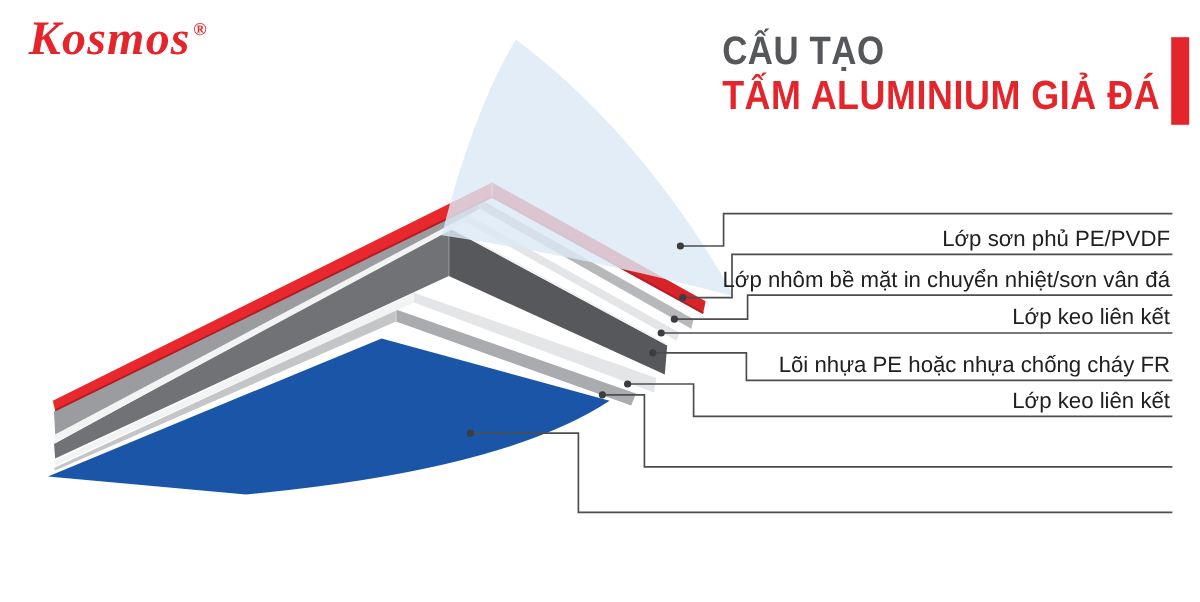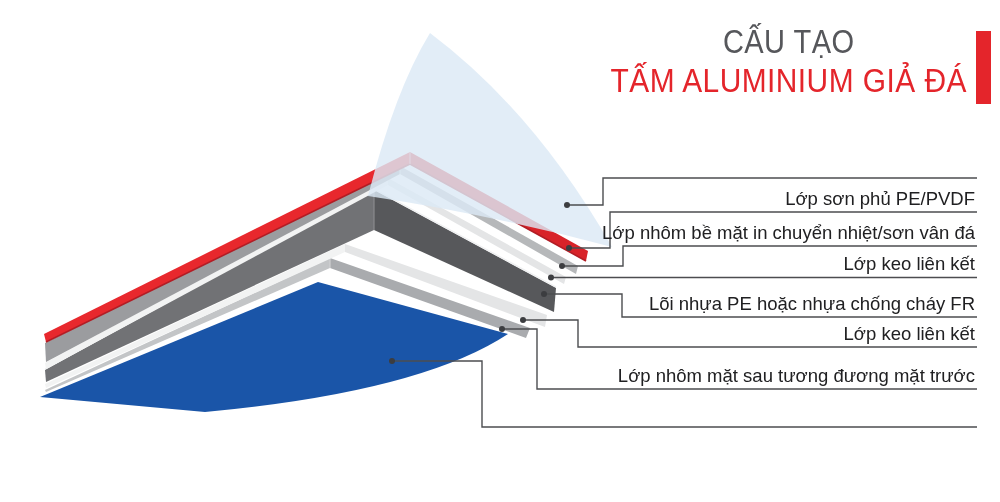--- a/index.html
+++ b/index.html
@@ -96,6 +96,9 @@
     </g>
   </svg>
 
+  <div class="brand">
+    <span>Kosmos</span><span class="reg">®</span>
+  </div>
 
   <div class="title-block">
     <div class="title-line1">CẤU TẠO</div>

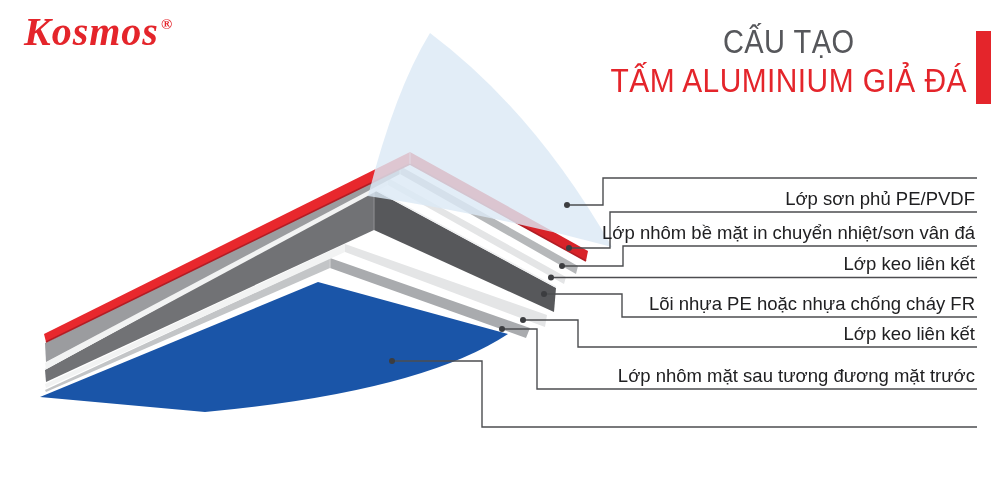--- a/index.html
+++ b/index.html
@@ -19,7 +19,7 @@
     letter-spacing:0;
   }
   .title-block{
-    position:absolute;top:24px;right:33px;text-align:center;font-weight:normal;white-space:nowrap;
+    position:absolute;top:24px;right:33px;text-align:left;font-weight:bold;white-space:nowrap;
   }
   .title-line1{
     font-size:33px;line-height:36px;color:#56575b;

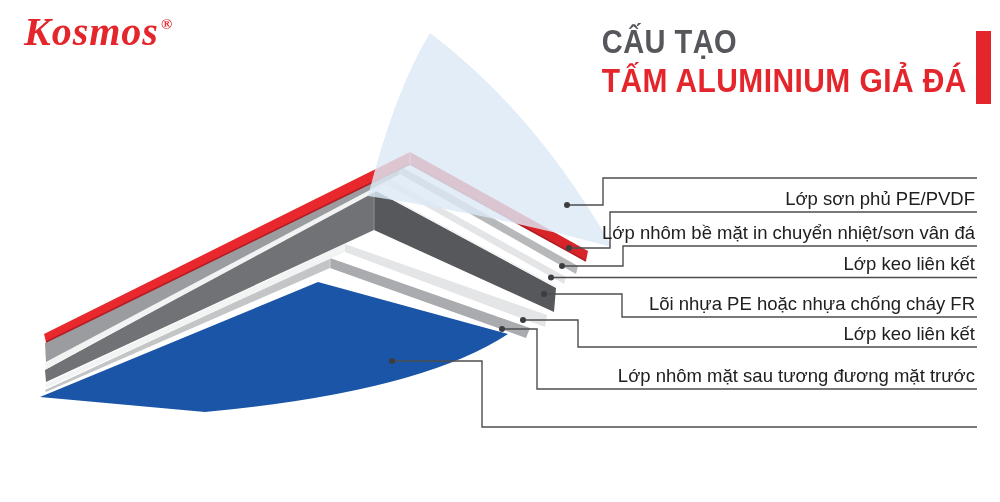--- a/index.html
+++ b/index.html
@@ -111,7 +111,6 @@
   <div class="layer-label ll-4">Lớp keo liên kết</div>
   <div class="layer-label ll-5">Lõi nhựa PE hoặc nhựa chống cháy FR</div>
   <div class="layer-label ll-6">Lớp keo liên kết</div>
-  <div class="layer-label ll-7">Lớp nhôm mặt sau tương đương mặt trước</div>
 
 </div>
 

